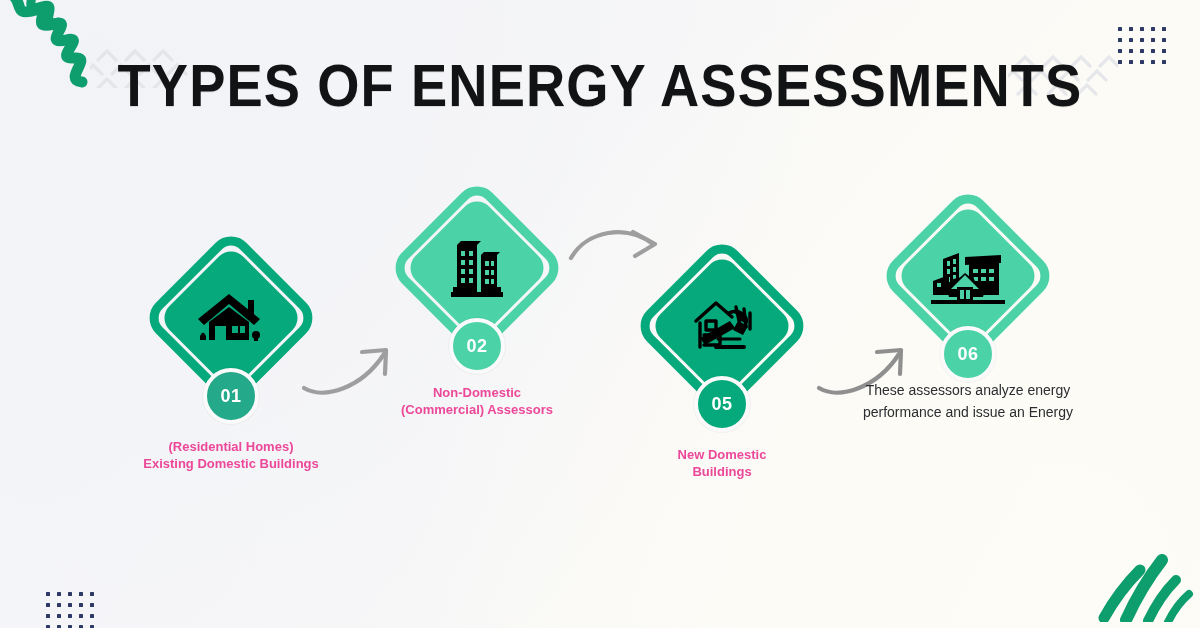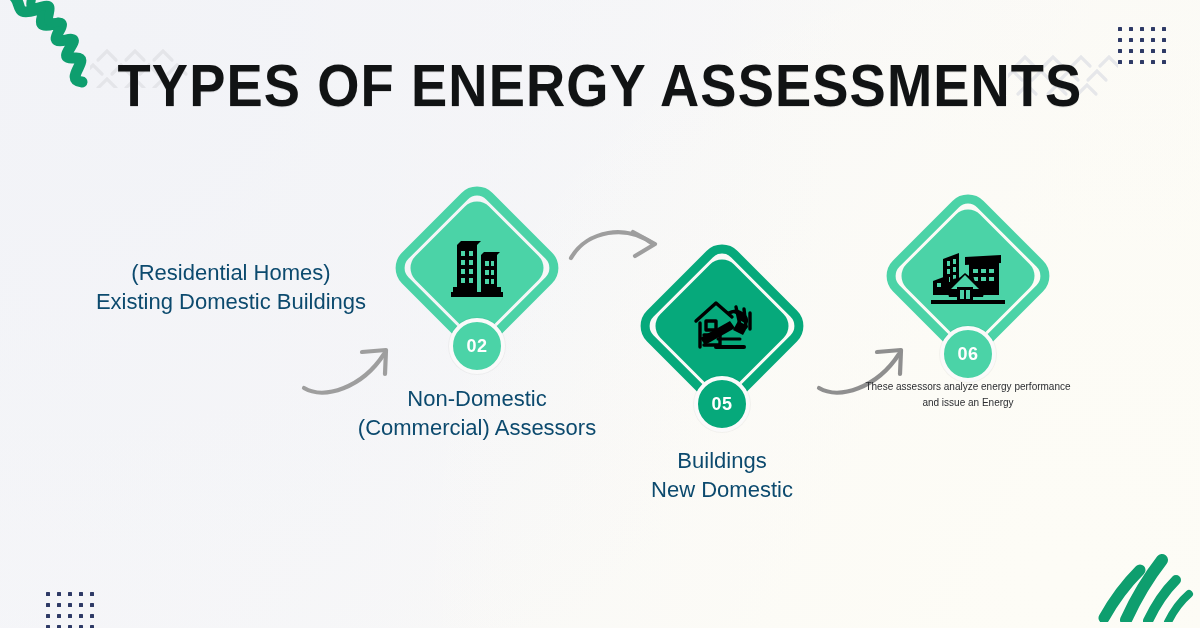--- a/index.html
+++ b/index.html
@@ -217,6 +217,24 @@
   </div>
 
   <div class="step" id="step-1" style="--accent:#06A97B; --badge:#24A98B;">
+    <div class="diamond-wrap">
+      <div class="diamond-outer"></div>
+      <div class="diamond-inner"></div>
+      <div class="icon-slot">
+        <svg width="70" height="60" viewBox="0 0 70 60" fill="#000">
+          <path d="M33 6 L2 31 L8 37 L33 16 L58 37 L64 31 Z"></path>
+          <rect x="52" y="12" width="6" height="14"></rect>
+          <path d="M13 34 L13 52 L53 52 L53 34 L33 19 Z"></path>
+          <rect x="19" y="38" width="11" height="14" fill="#06A97B"></rect>
+          <rect x="36" y="38" width="6" height="7" fill="#06A97B"></rect>
+          <rect x="44" y="38" width="5" height="7" fill="#06A97B"></rect>
+          <path d="M4 48 q3 -7 6 0 l0 4 -6 0 Z"></path>
+          <circle cx="60" cy="47" r="4"></circle>
+            <rect x="58" y="49" width="4" height="4"></rect>
+        </svg>
+      </div>
+      <div class="badge">01</div>
+    </div>
     <div class="step-title">
       <div>(Residential Homes)</div>
       <div>Existing Domestic Buildings</div>

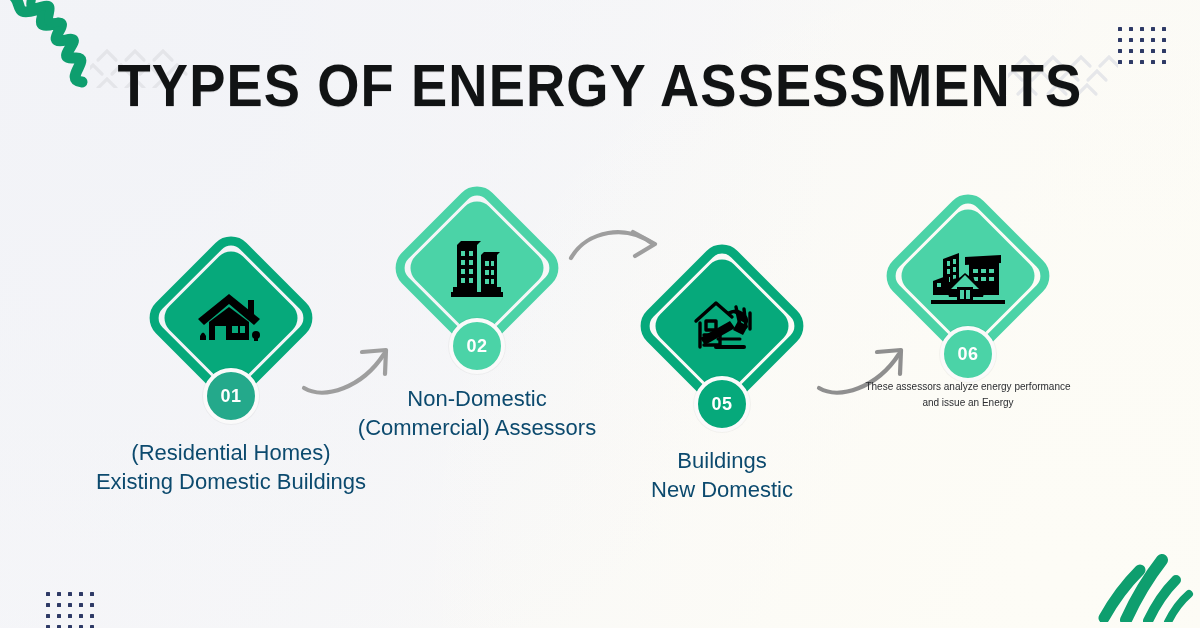--- a/index.html
+++ b/index.html
@@ -73,7 +73,7 @@
 
   .step-title {
     margin-top:30px; text-align:center;
-    font-size:22px; font-weight:400; color:#0c4a6e; line-height:1.32;
+    font-size:13px; font-weight:700; color:#ec4899; line-height:1.32;
   }
   .step-desc {
     margin-top:13px; text-align:center;

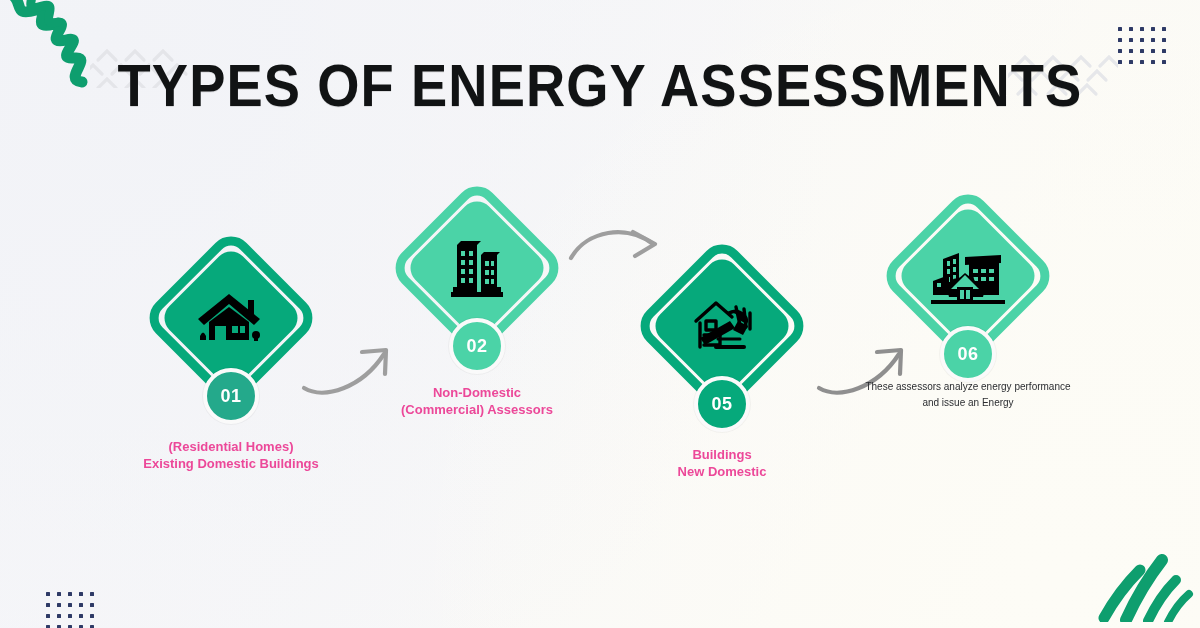--- a/index.html
+++ b/index.html
@@ -77,7 +77,7 @@
   }
   .step-desc {
     margin-top:13px; text-align:center;
-    font-size:10px; color:#2b2d31; line-height:1.58;
+    font-size:14px; color:#2b2d31; line-height:1.58;
     padding:0 22px;
   }
 

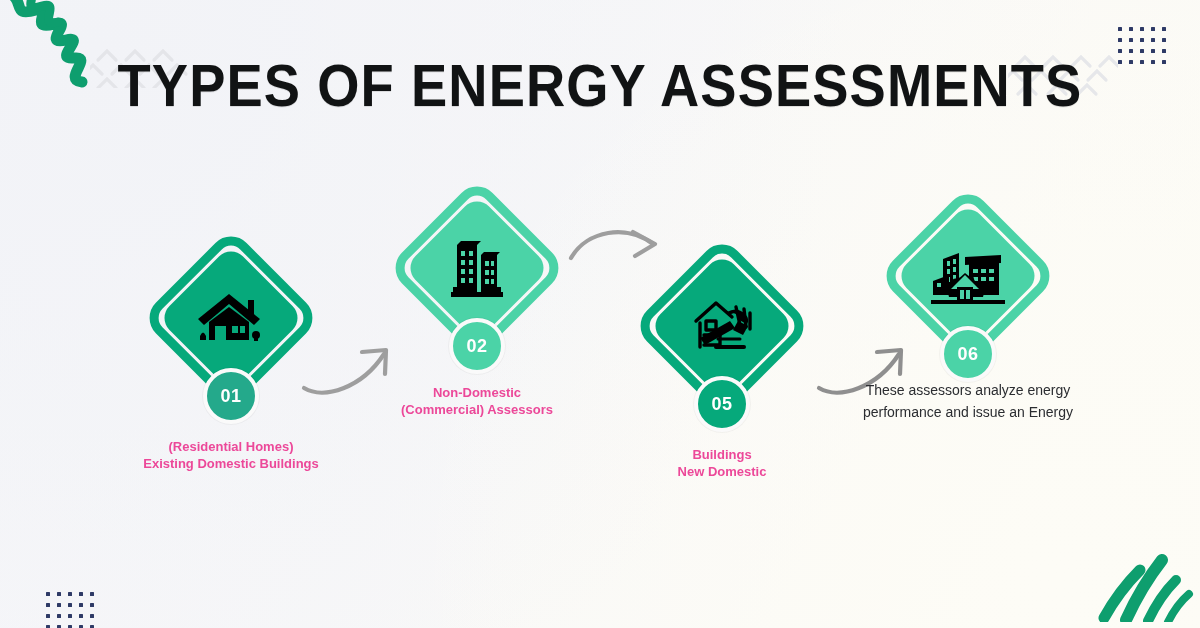--- a/index.html
+++ b/index.html
@@ -301,8 +301,8 @@
       <div class="badge">05</div>
     </div>
     <div class="step-title">
+      <div>New Domestic</div>
       <div>Buildings</div>
-      <div>New Domestic</div>
     </div>
   </div>
 

